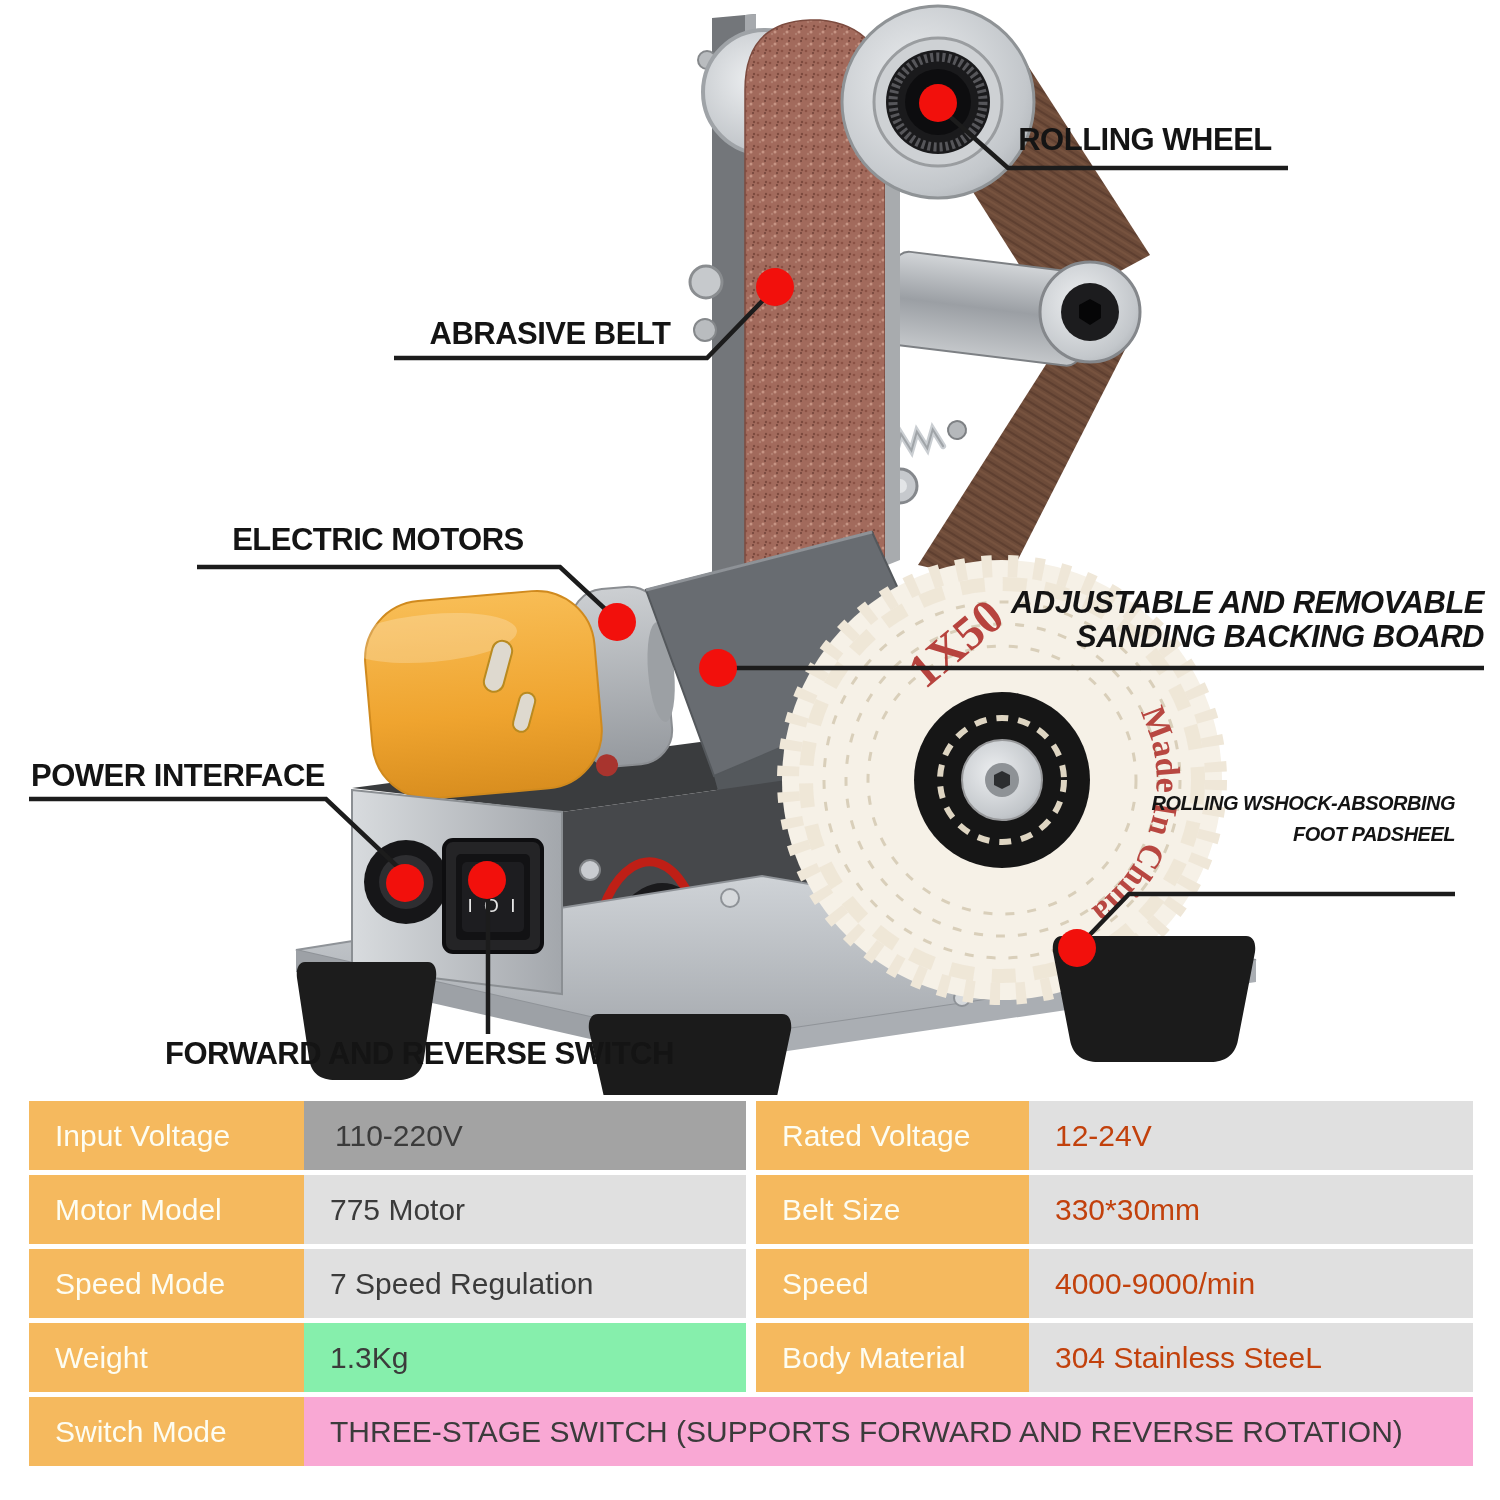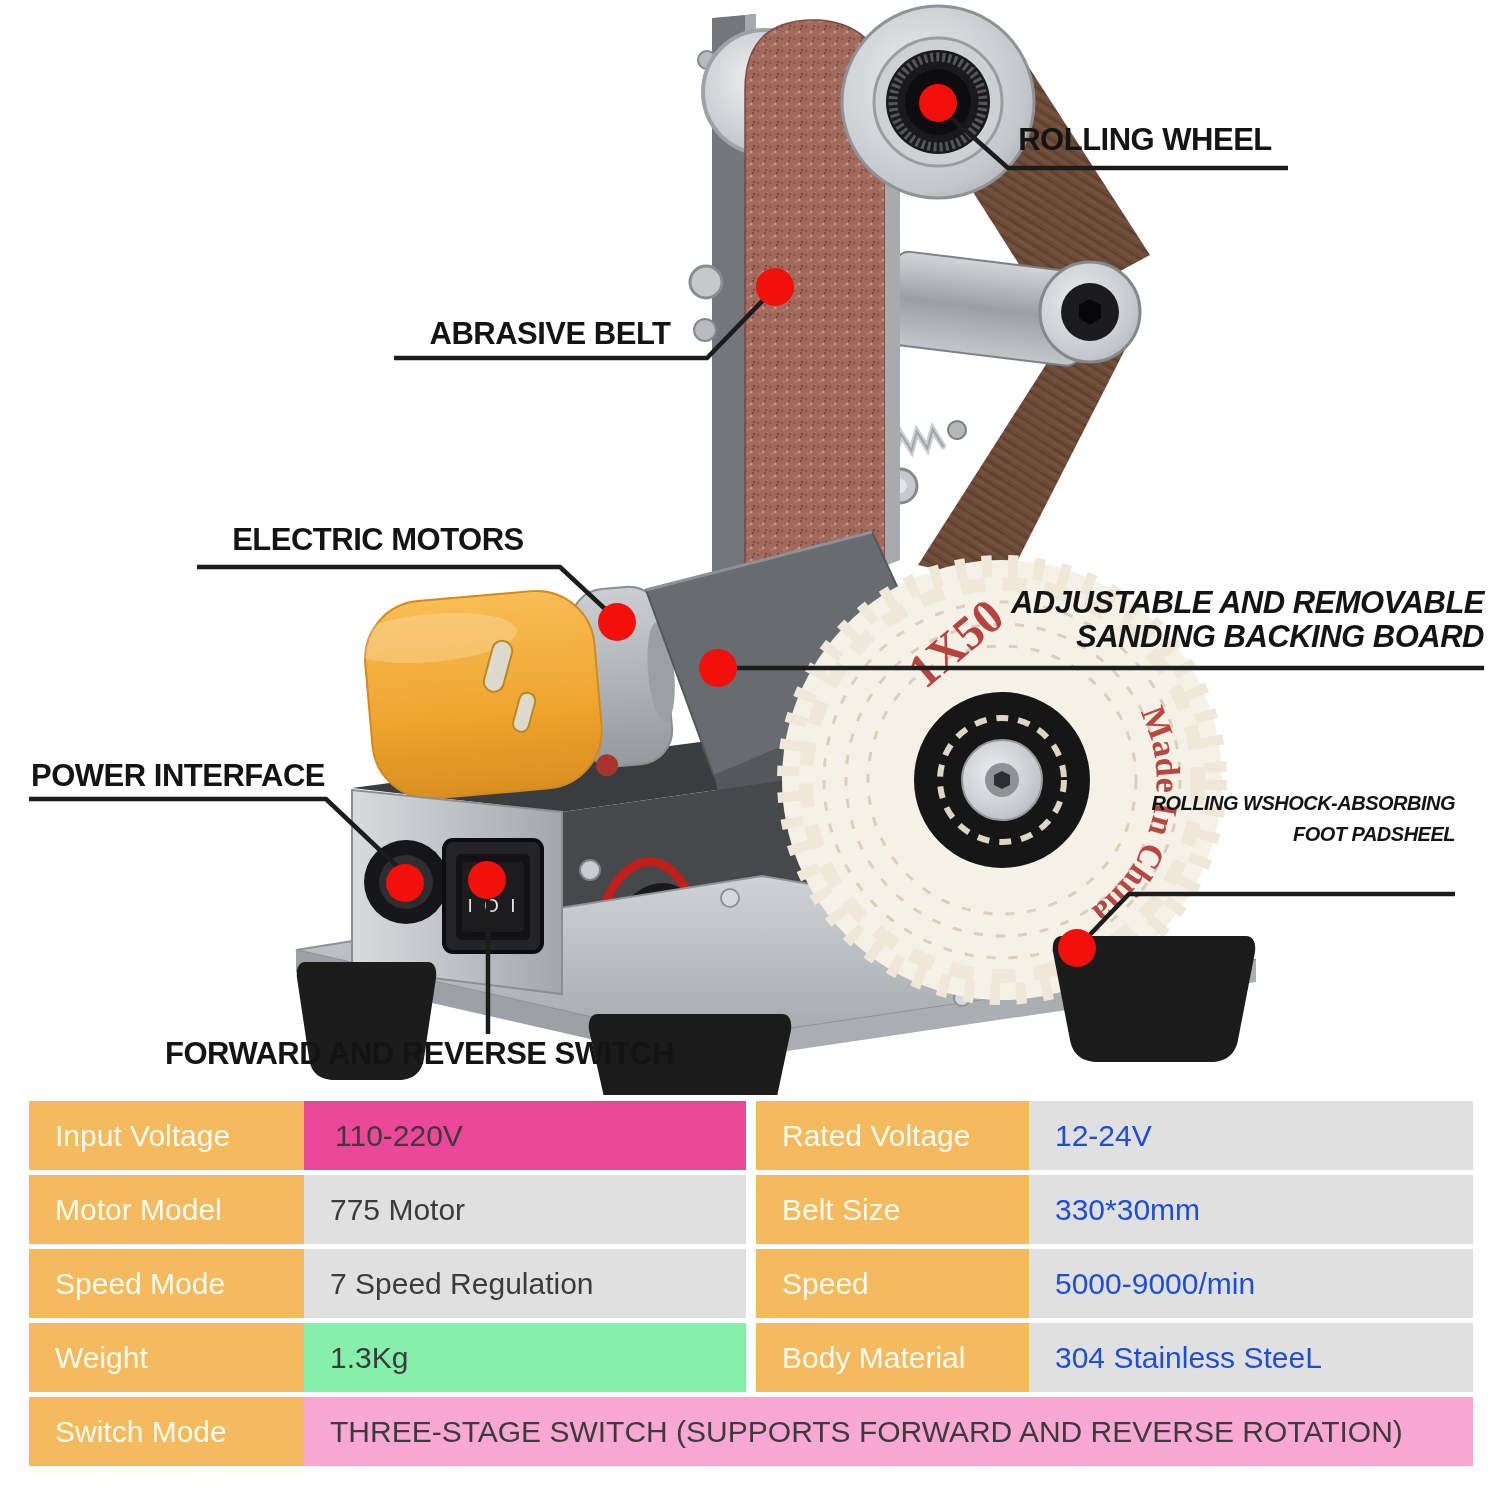--- a/index.html
+++ b/index.html
@@ -221,7 +221,7 @@
 <div class="spec">
   <div class="srow">
     <div class="cell lab" style="background: rgb(245, 185, 94);">Input Voltage</div>
-    <div class="cell val" style="background: #ec4899; padding-left: 31px;">110-220V</div>
+    <div class="cell val" style="background: #a3a3a3; padding-left: 31px;">110-220V</div>
     <div class="cell lab2" style="background: rgb(245, 185, 94);">Rated Voltage</div>
     <div class="cell val2" style="background: rgb(224, 224, 224);">12-24V</div>
   </div>

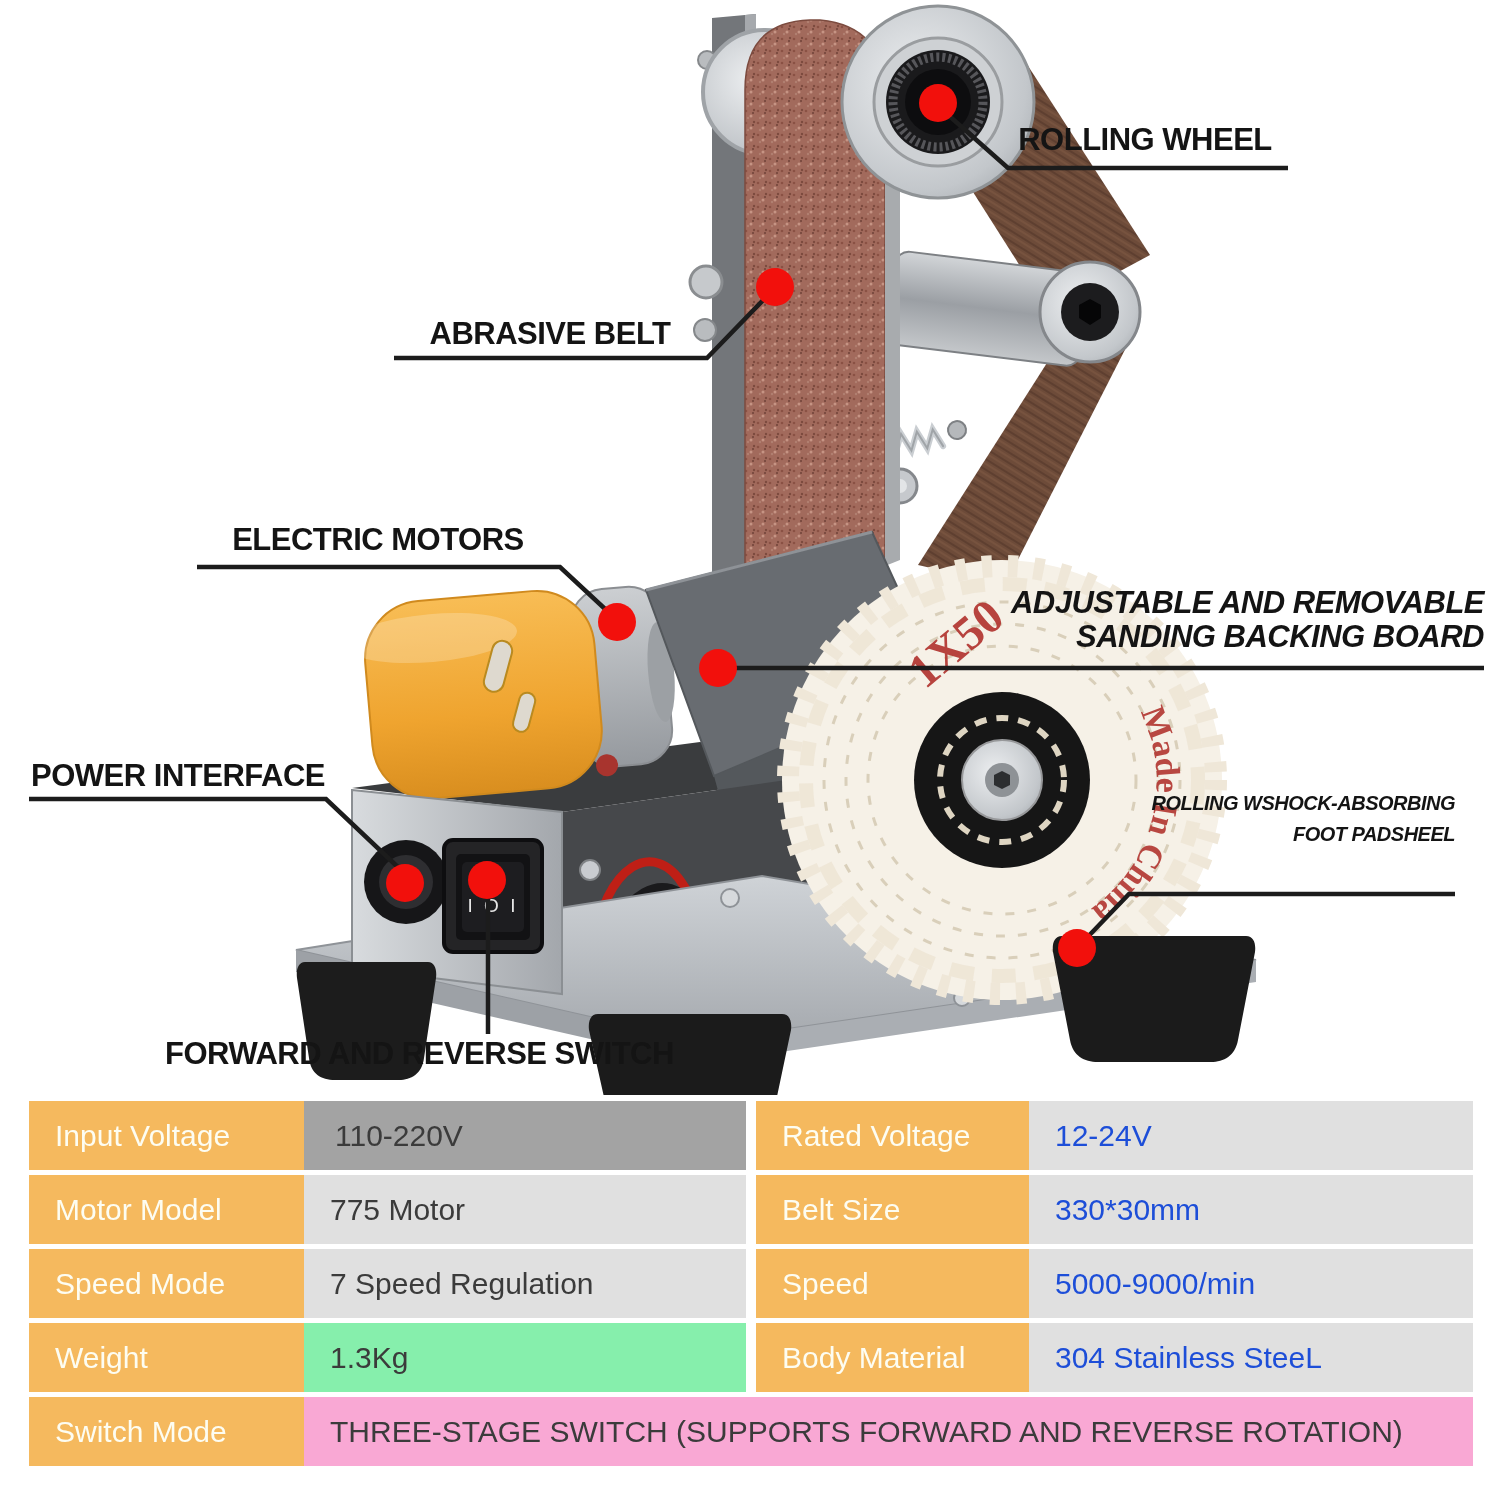--- a/index.html
+++ b/index.html
@@ -17,7 +17,7 @@
   .lab{width:275px;color:#fdfdf2;}
   .val{width:442px;color:#3b3b3b;}
   .lab2{width:273px;margin-left:10px;color:#fdfdf2;}
-  .val2{width:444px;color:#1d4ed8;}
+  .val2{width:444px;color:#c2410c;}
   .valfull{width:1169px;color:#3b3b3b;}
 </style>
 </head>

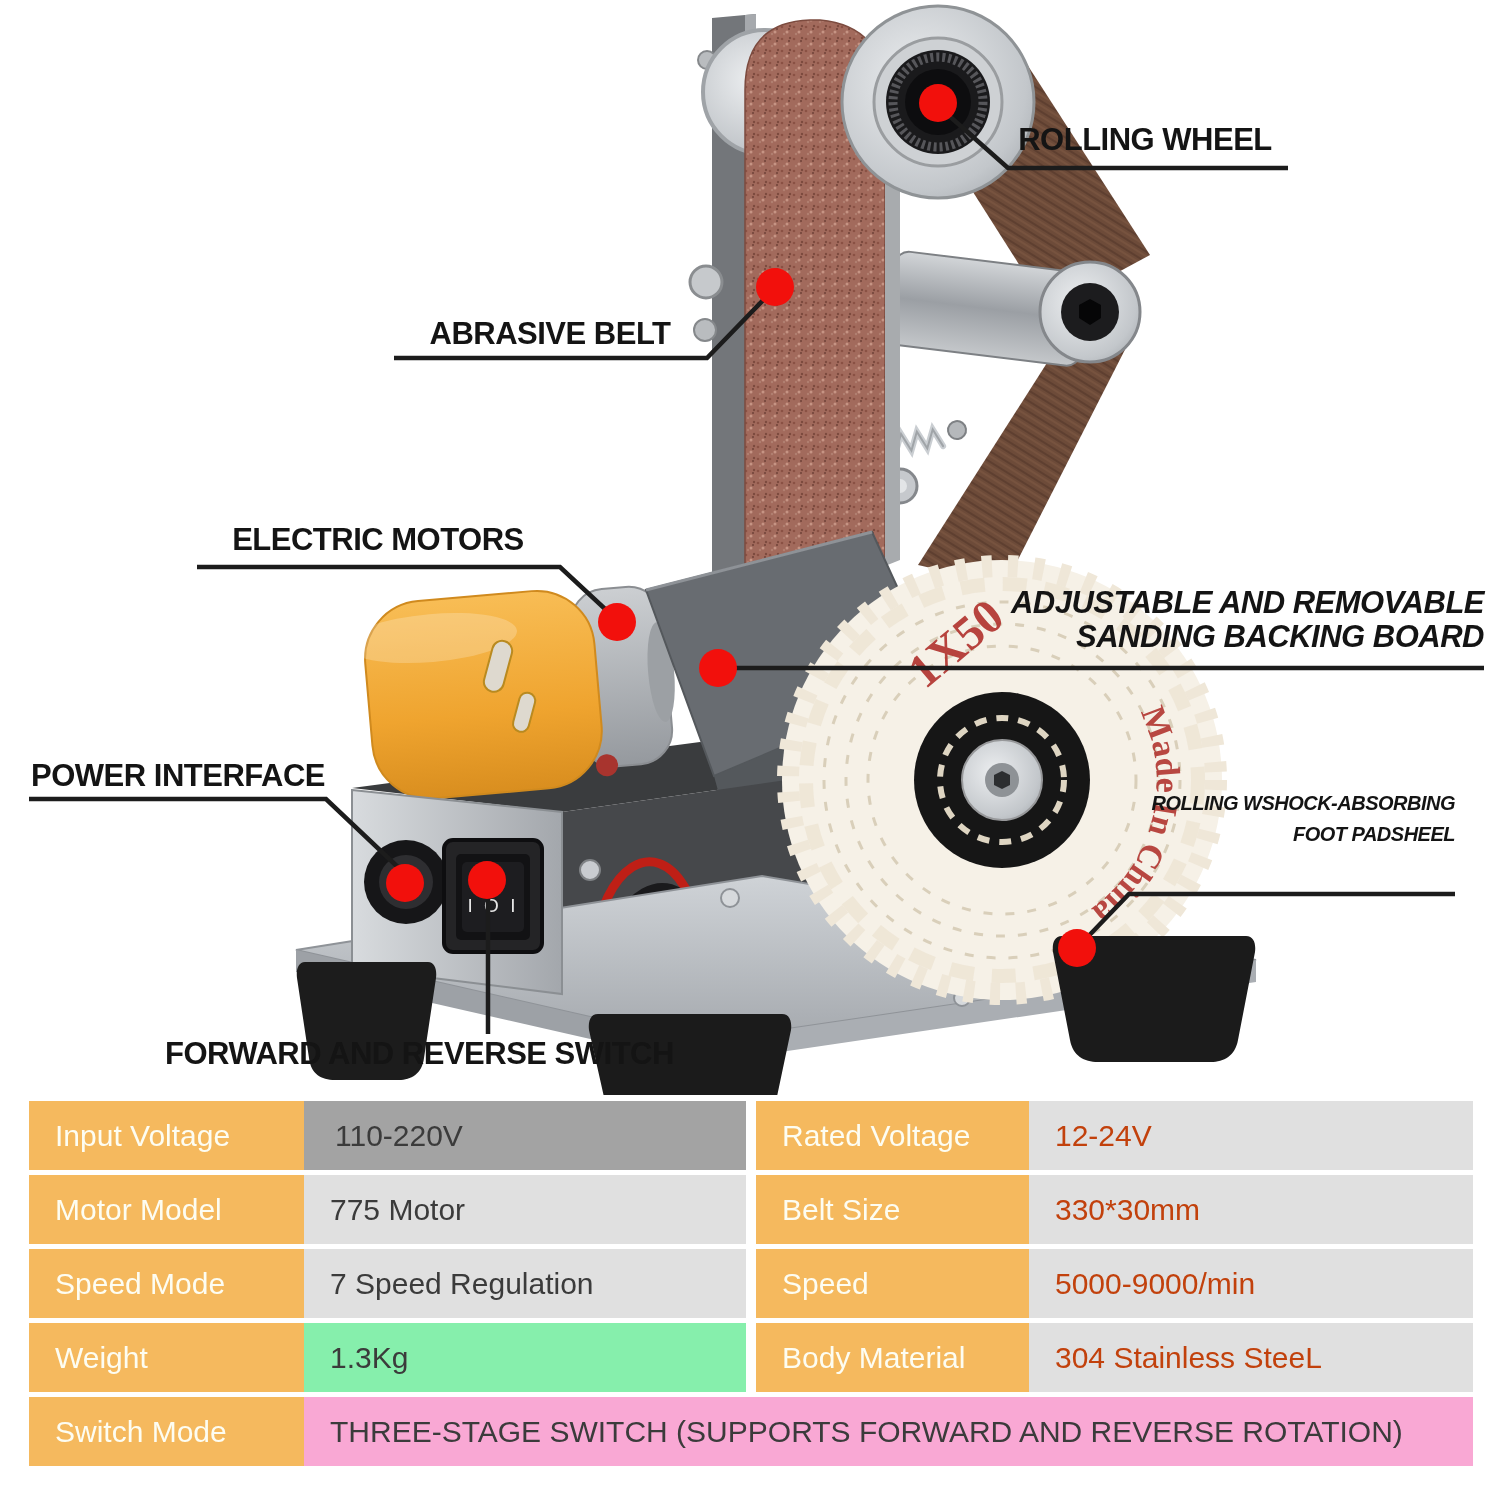--- a/index.html
+++ b/index.html
@@ -235,7 +235,7 @@
     <div class="cell lab" style="background: rgb(245, 185, 94);">Speed Mode</div>
     <div class="cell val" style="background: rgb(224, 224, 224);">7 Speed Regulation</div>
     <div class="cell lab2" style="background: rgb(245, 185, 94);">Speed</div>
-    <div class="cell val2" style="background: rgb(224, 224, 224);">5000-9000/min</div>
+    <div class="cell val2" style="background: rgb(224, 224, 224);">4000-9000/min</div>
   </div>
   <div class="srow">
     <div class="cell lab" style="background: rgb(245, 185, 94);">Weight</div>

